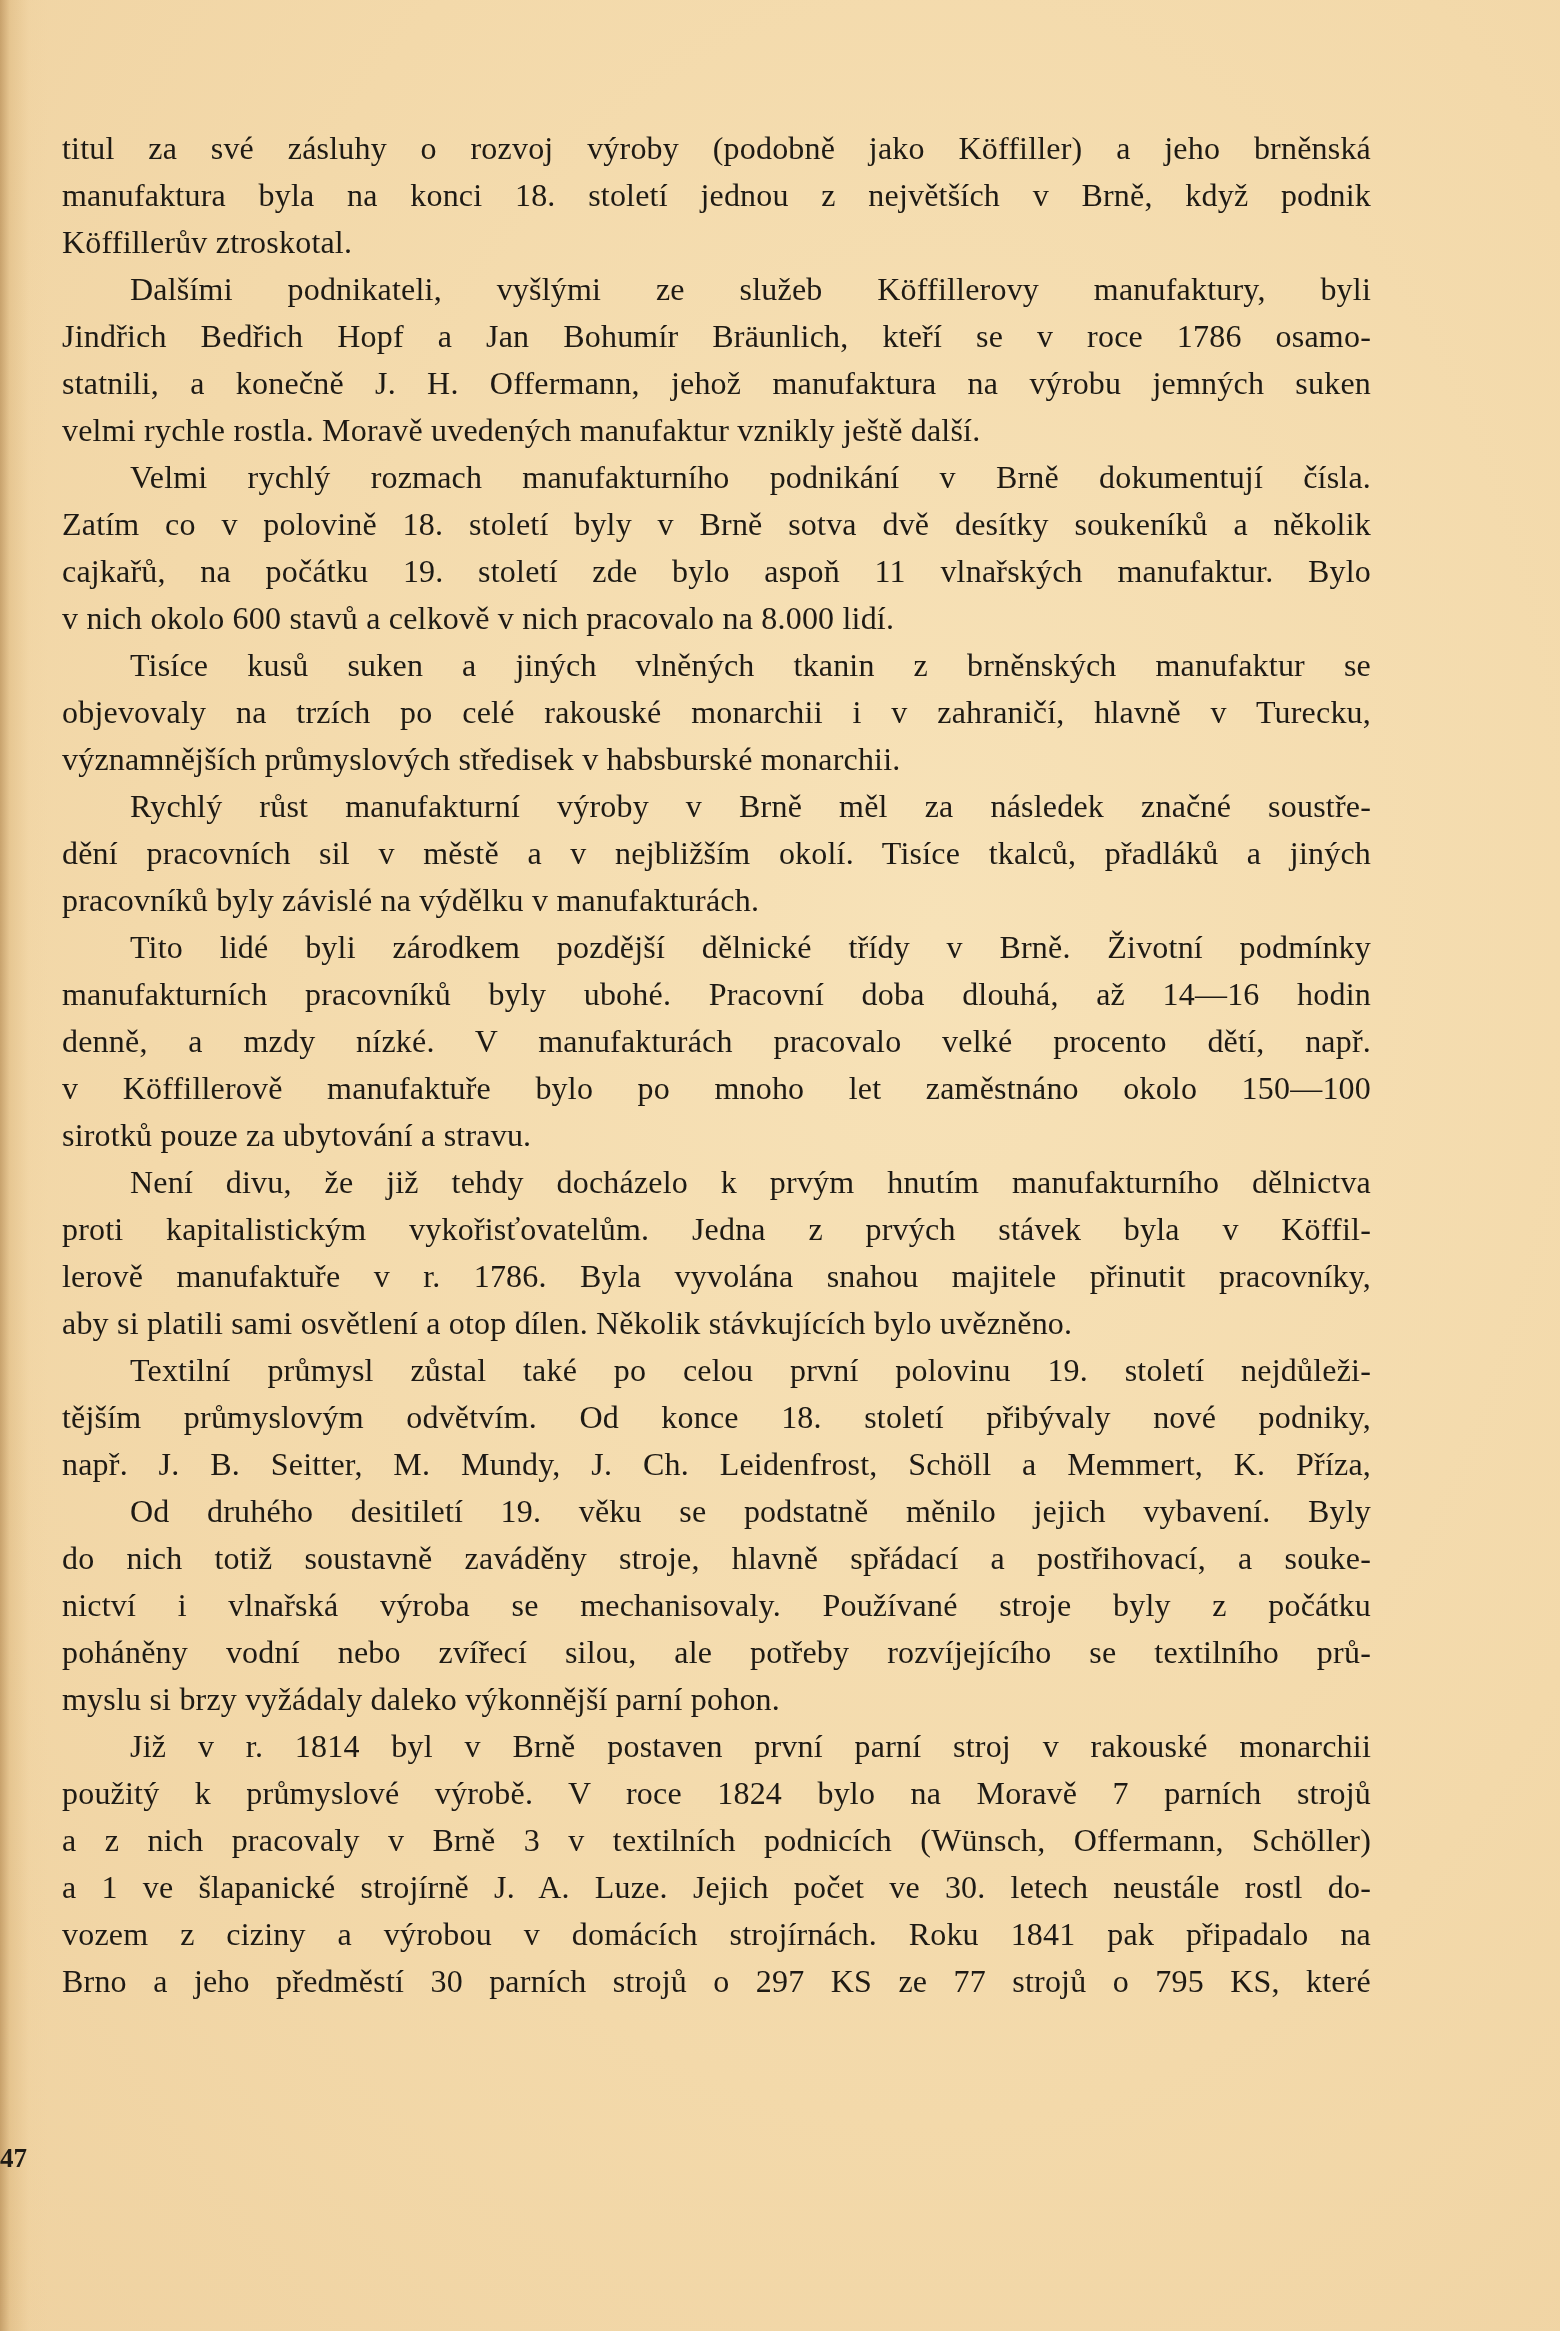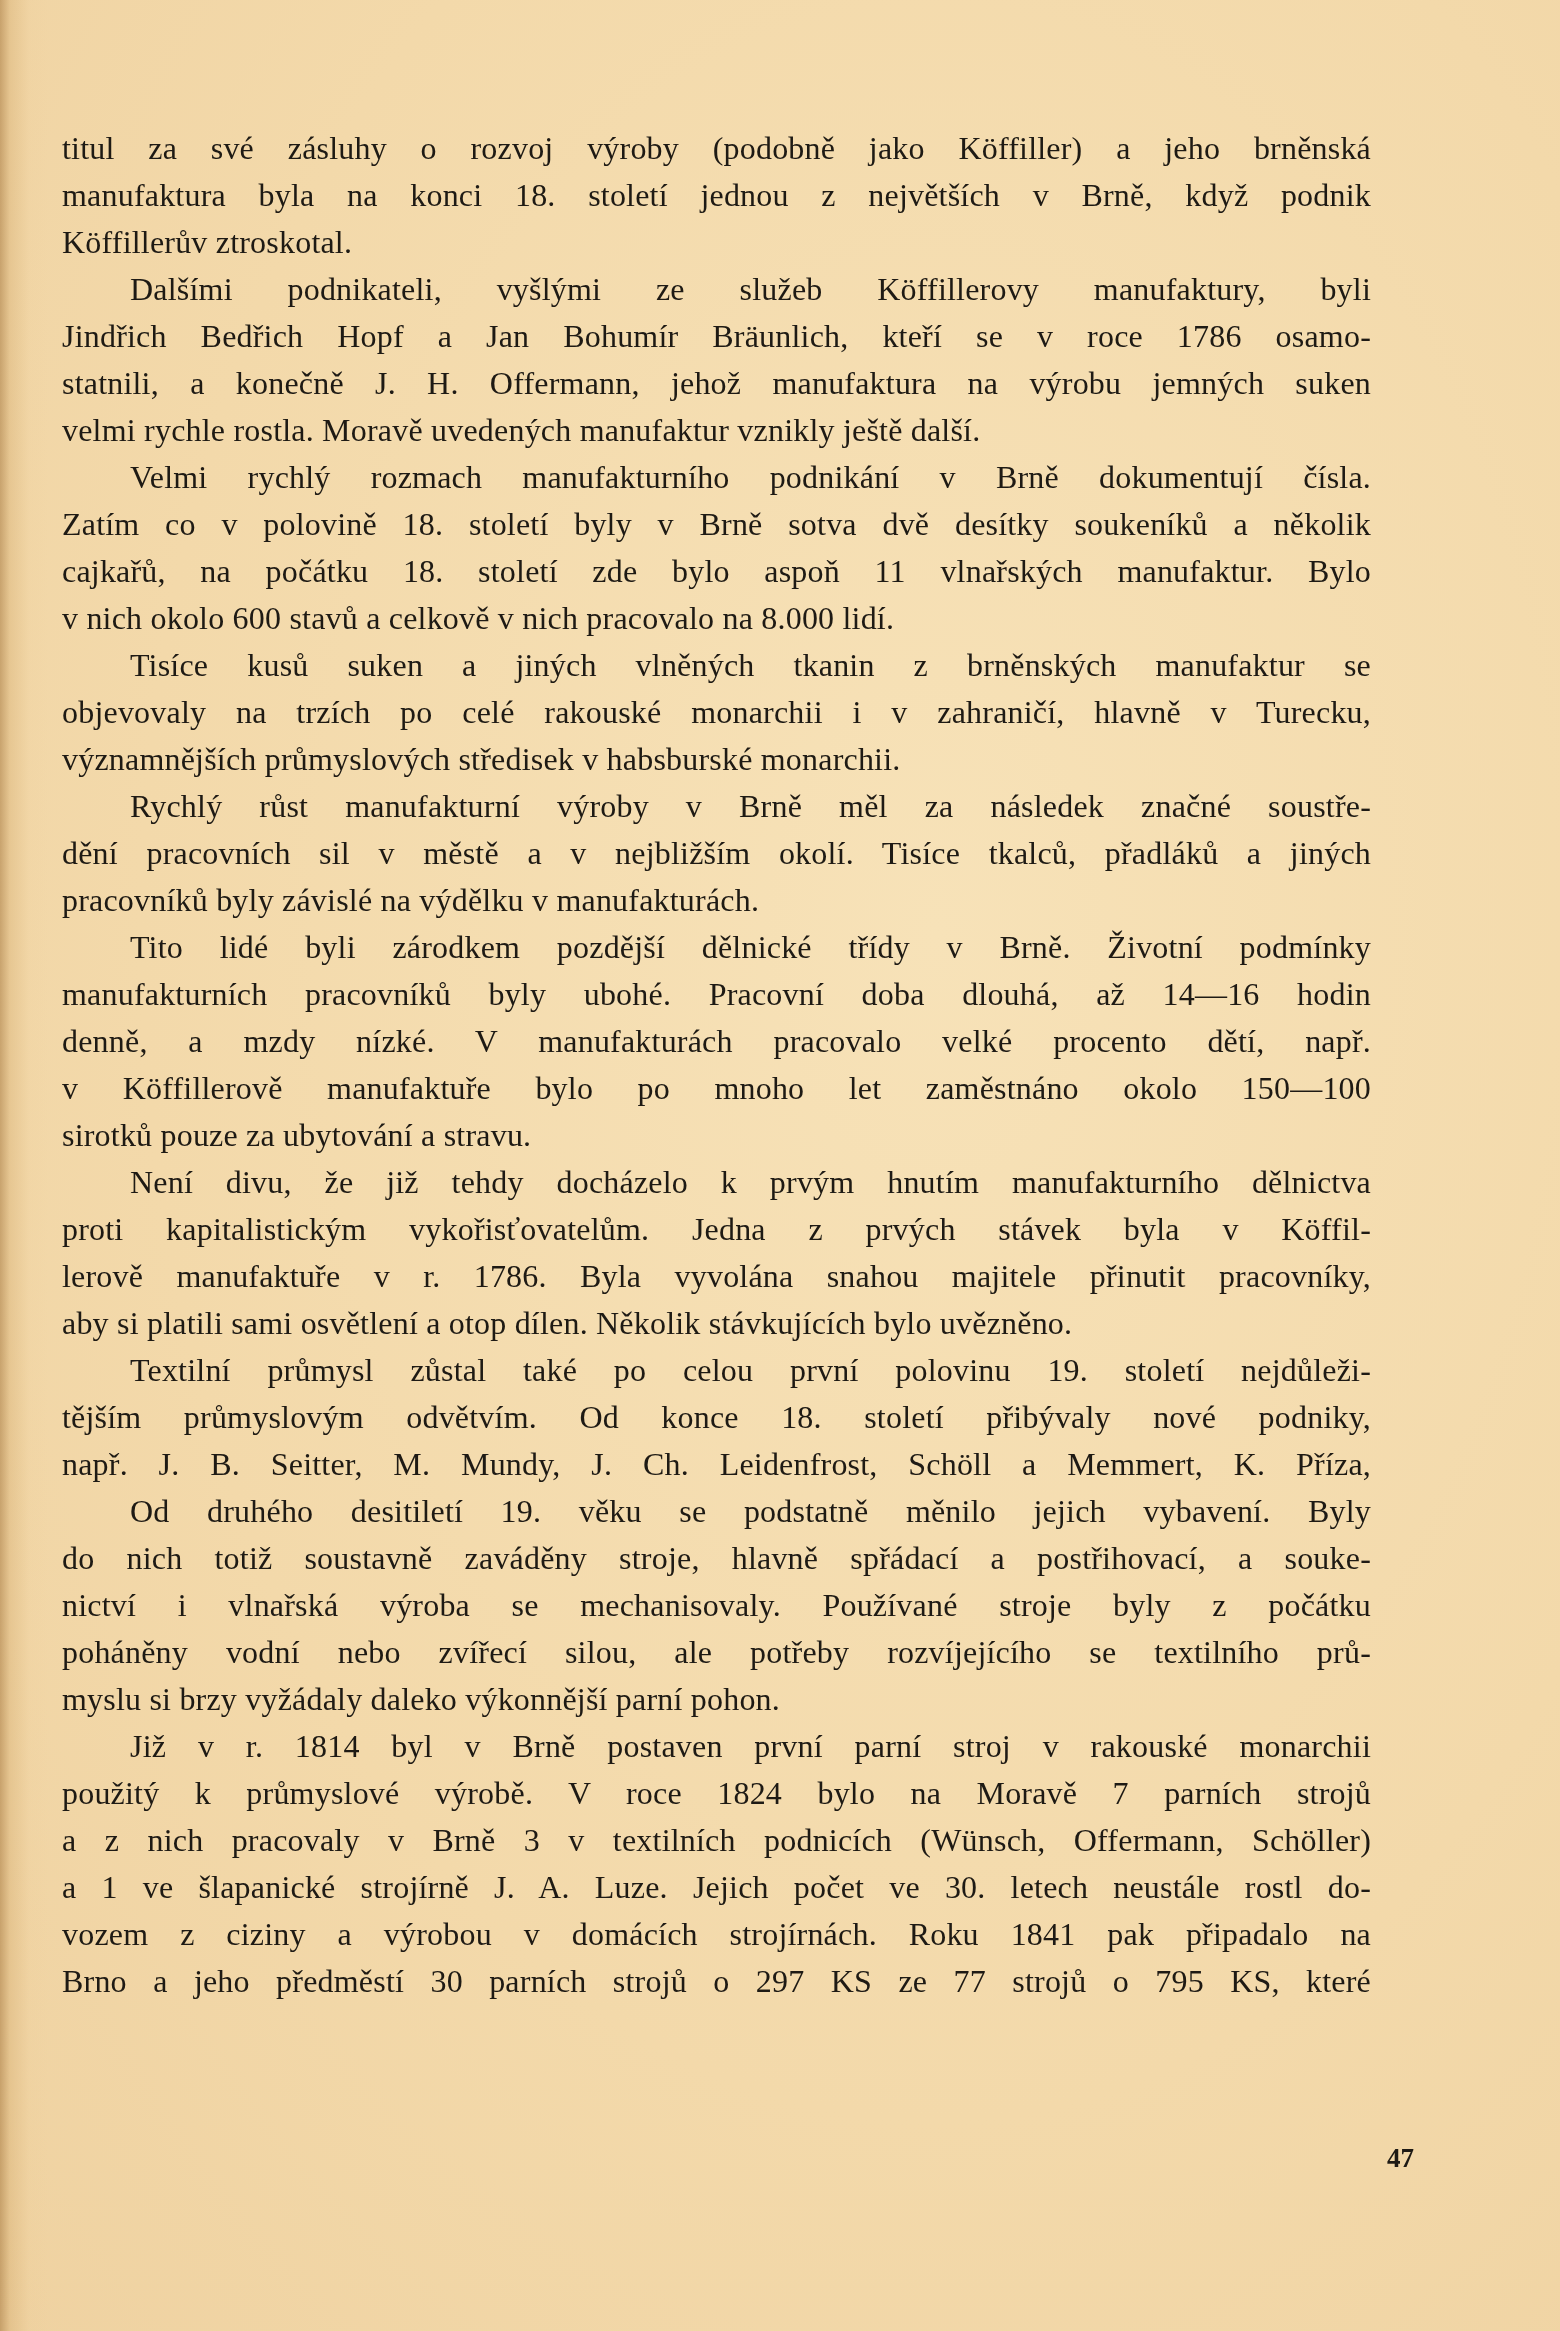--- a/index.html
+++ b/index.html
@@ -63,7 +63,7 @@
     <div>
       <div class="line indent">Velmi rychlý rozmach manufakturního podnikání v Brně dokumentují čísla.</div>
       <div class="line">Zatím co v polovině 18. století byly v Brně sotva dvě desítky soukeníků a několik</div>
-      <div class="line">cajkařů, na počátku 18. století zde bylo aspoň 11 vlnařských manufaktur. Bylo</div>
+      <div class="line">cajkařů, na počátku 19. století zde bylo aspoň 11 vlnařských manufaktur. Bylo</div>
       <div class="line last">v nich okolo 600 stavů a celkově v nich pracovalo na 8.000 lidí.</div>
     </div>
     <div>

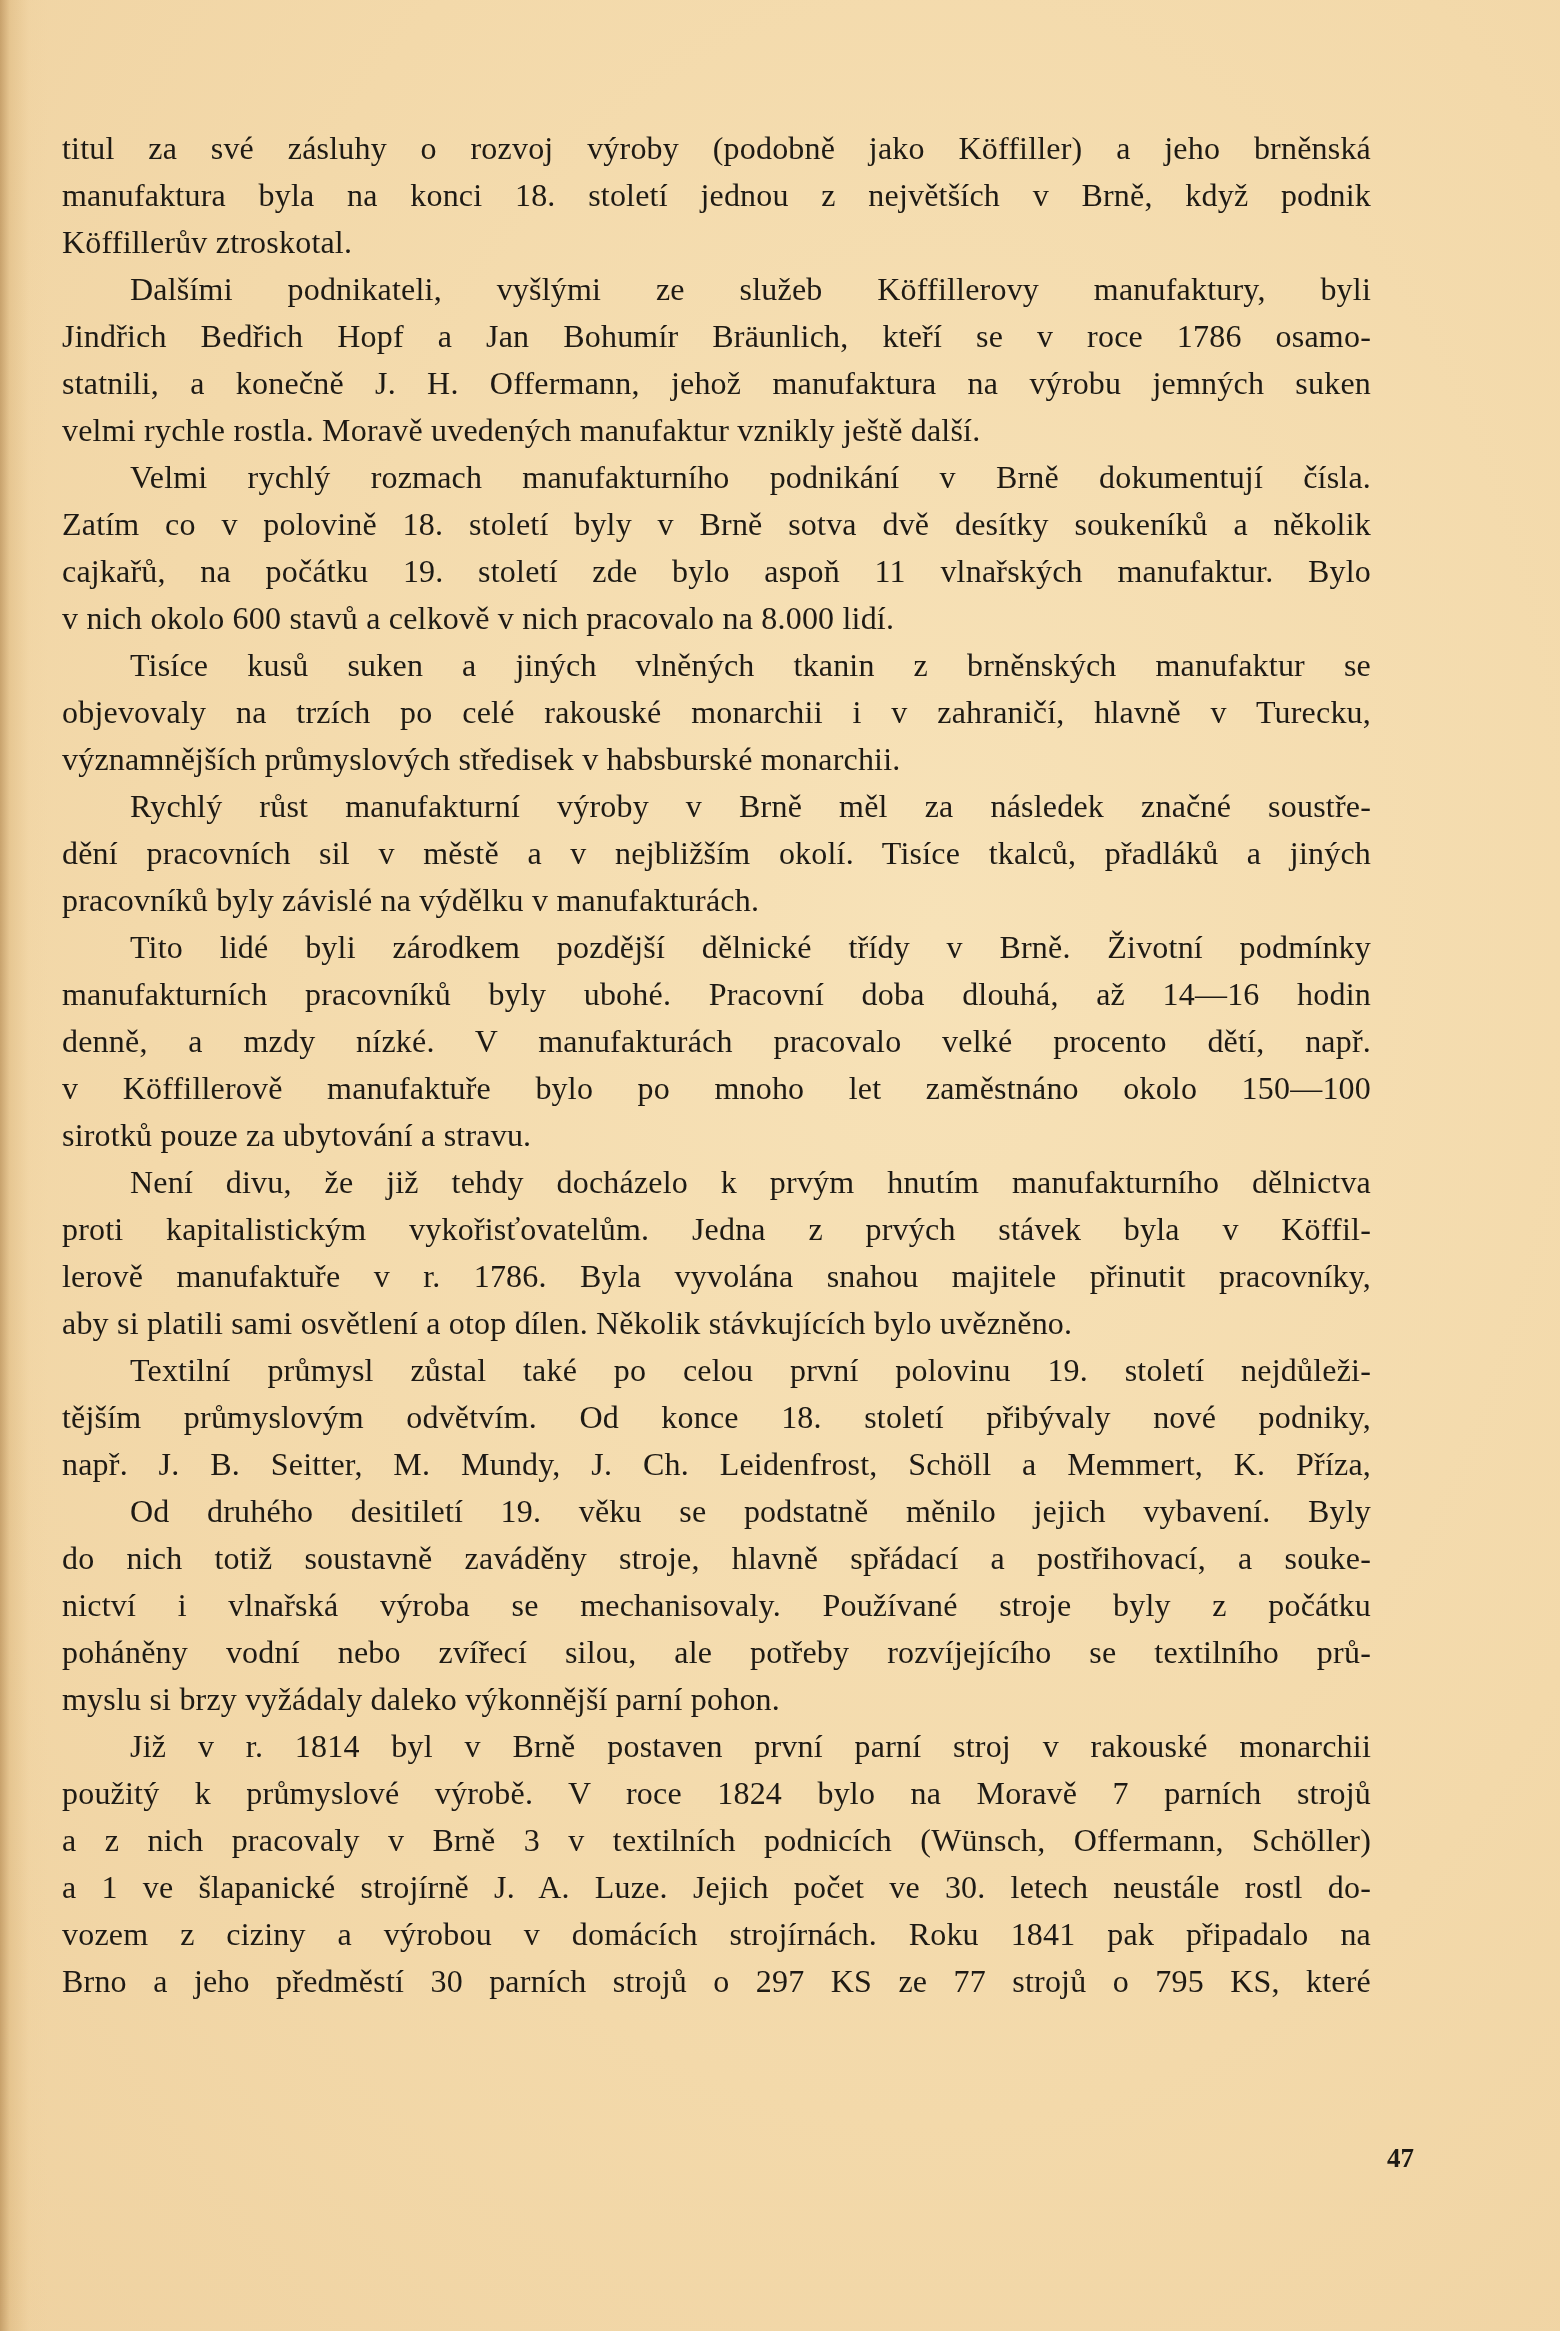--- a/index.html
+++ b/index.html
@@ -38,7 +38,7 @@
     position: absolute;
     left: 0; width: 1414px;
     top: 2143px;
-    text-align: right;
+    text-align: left;
     font-size: 27px;
     font-weight: bold;
   }

